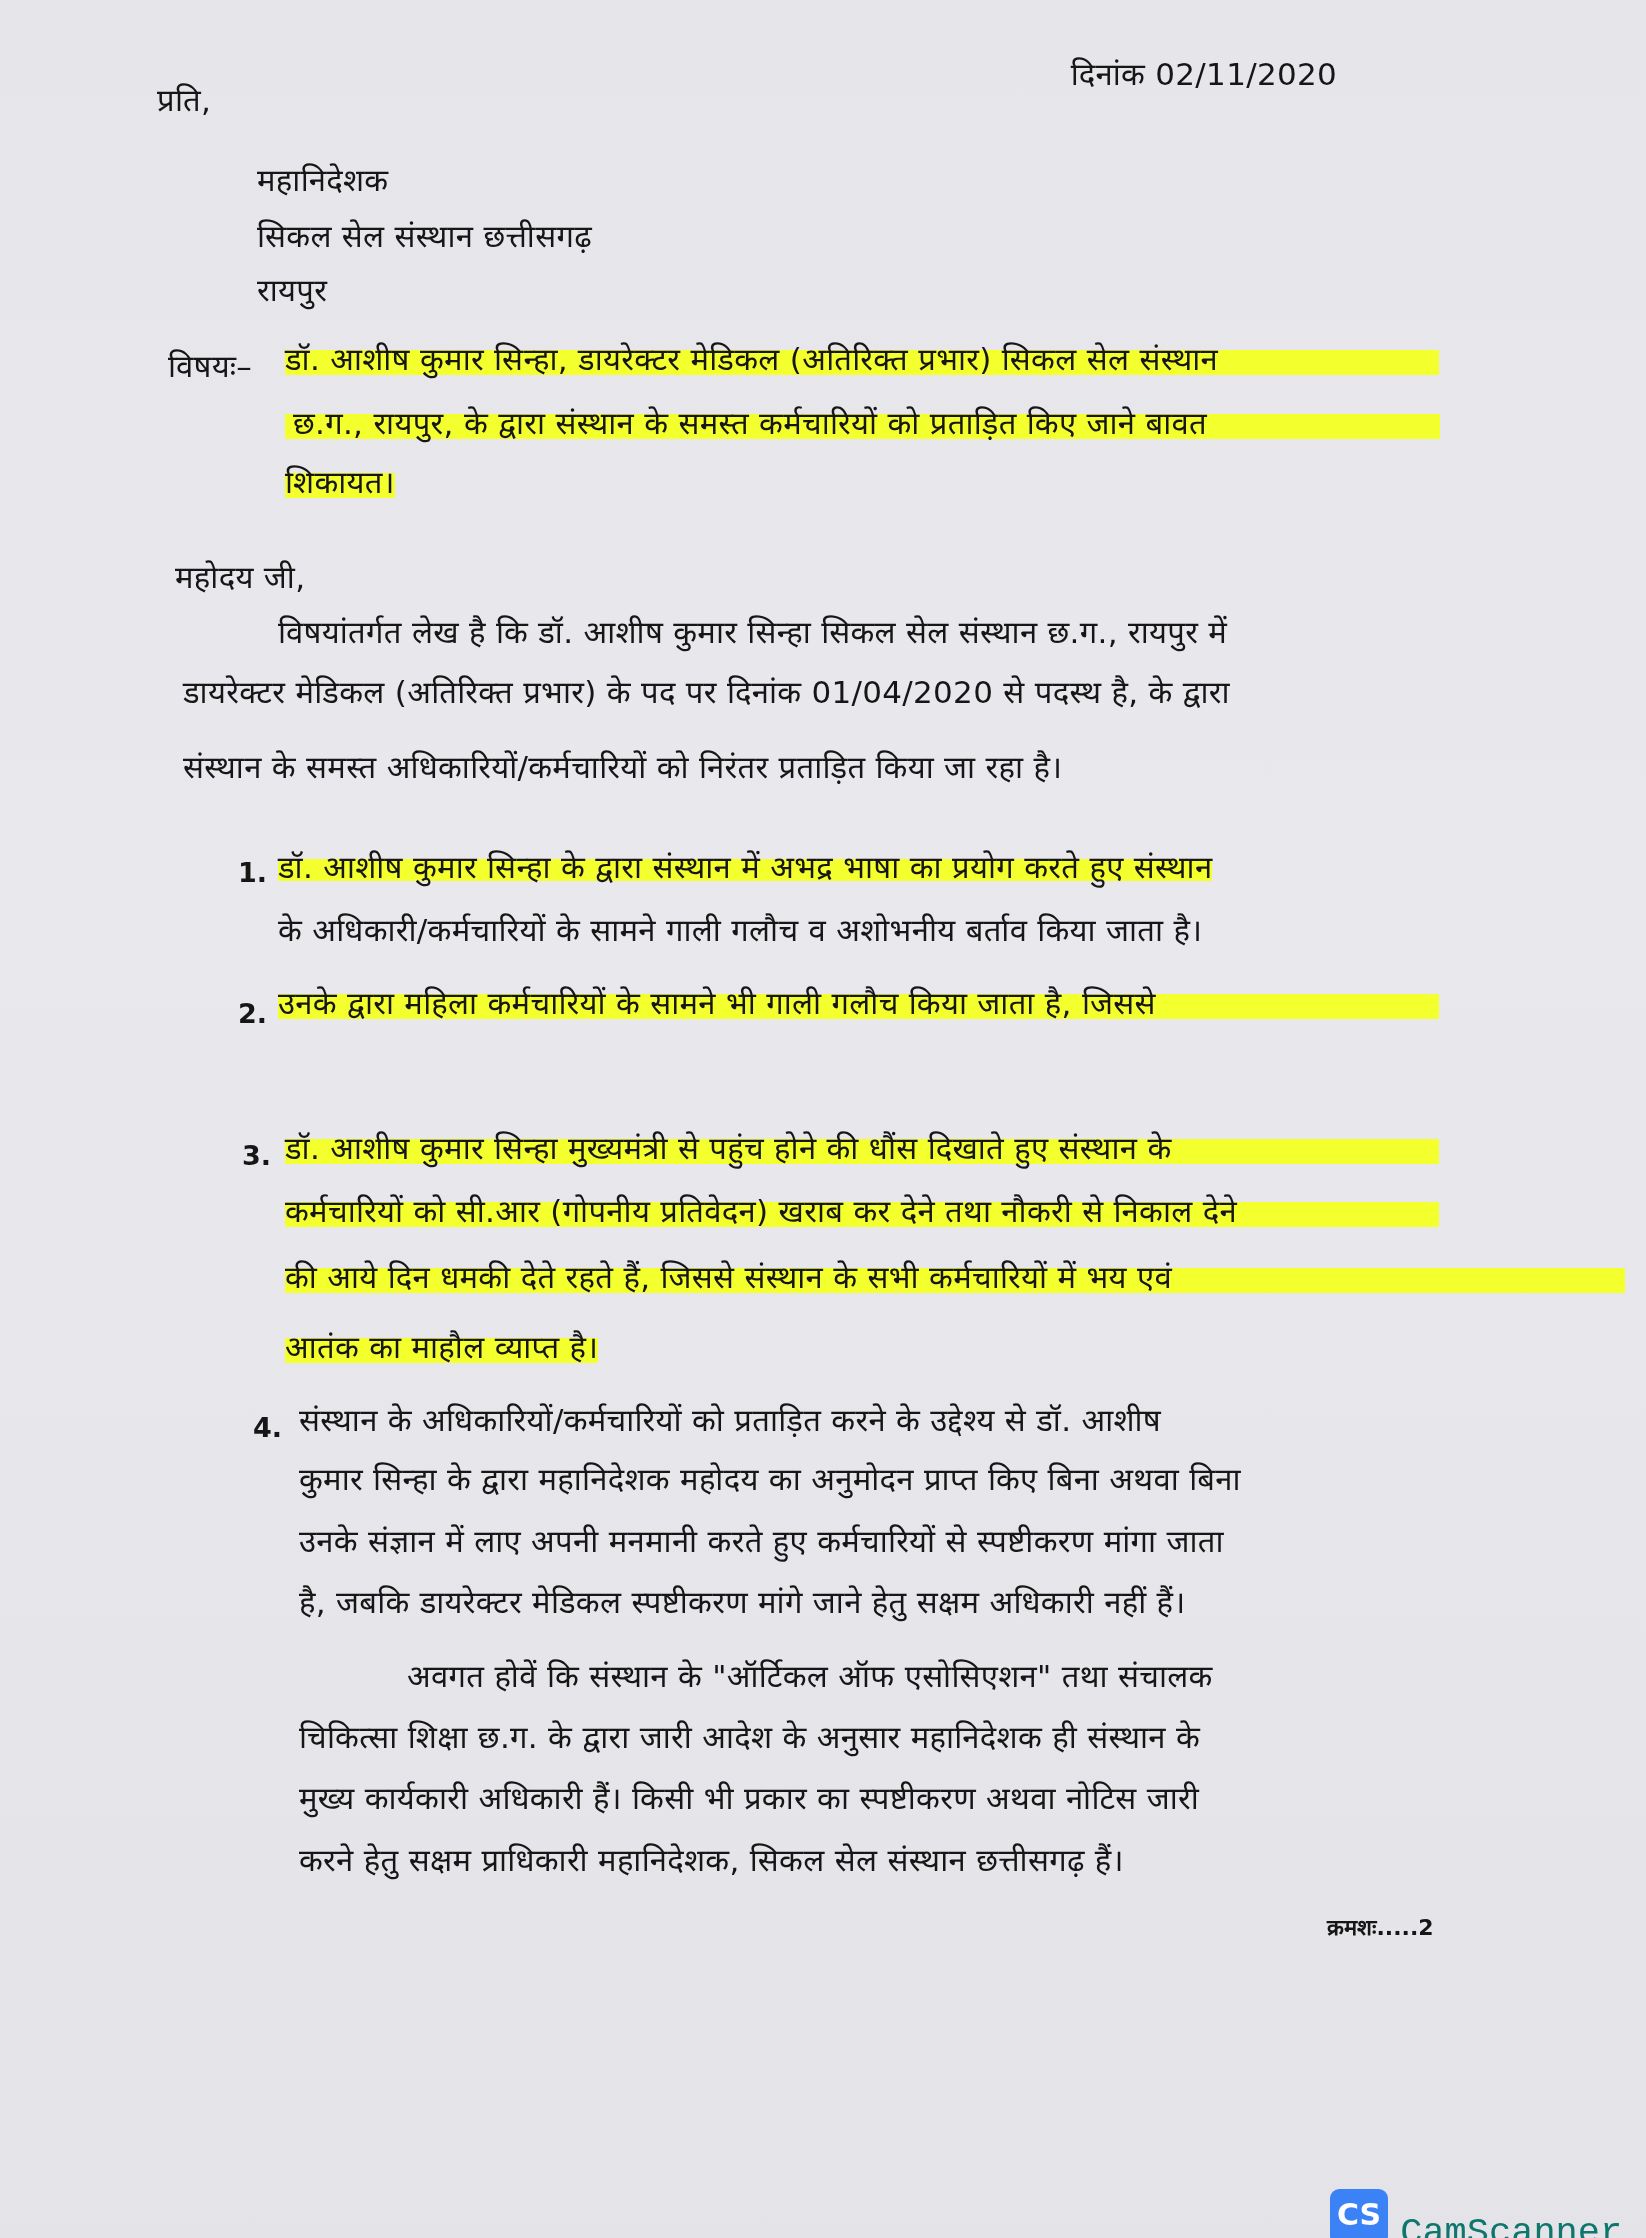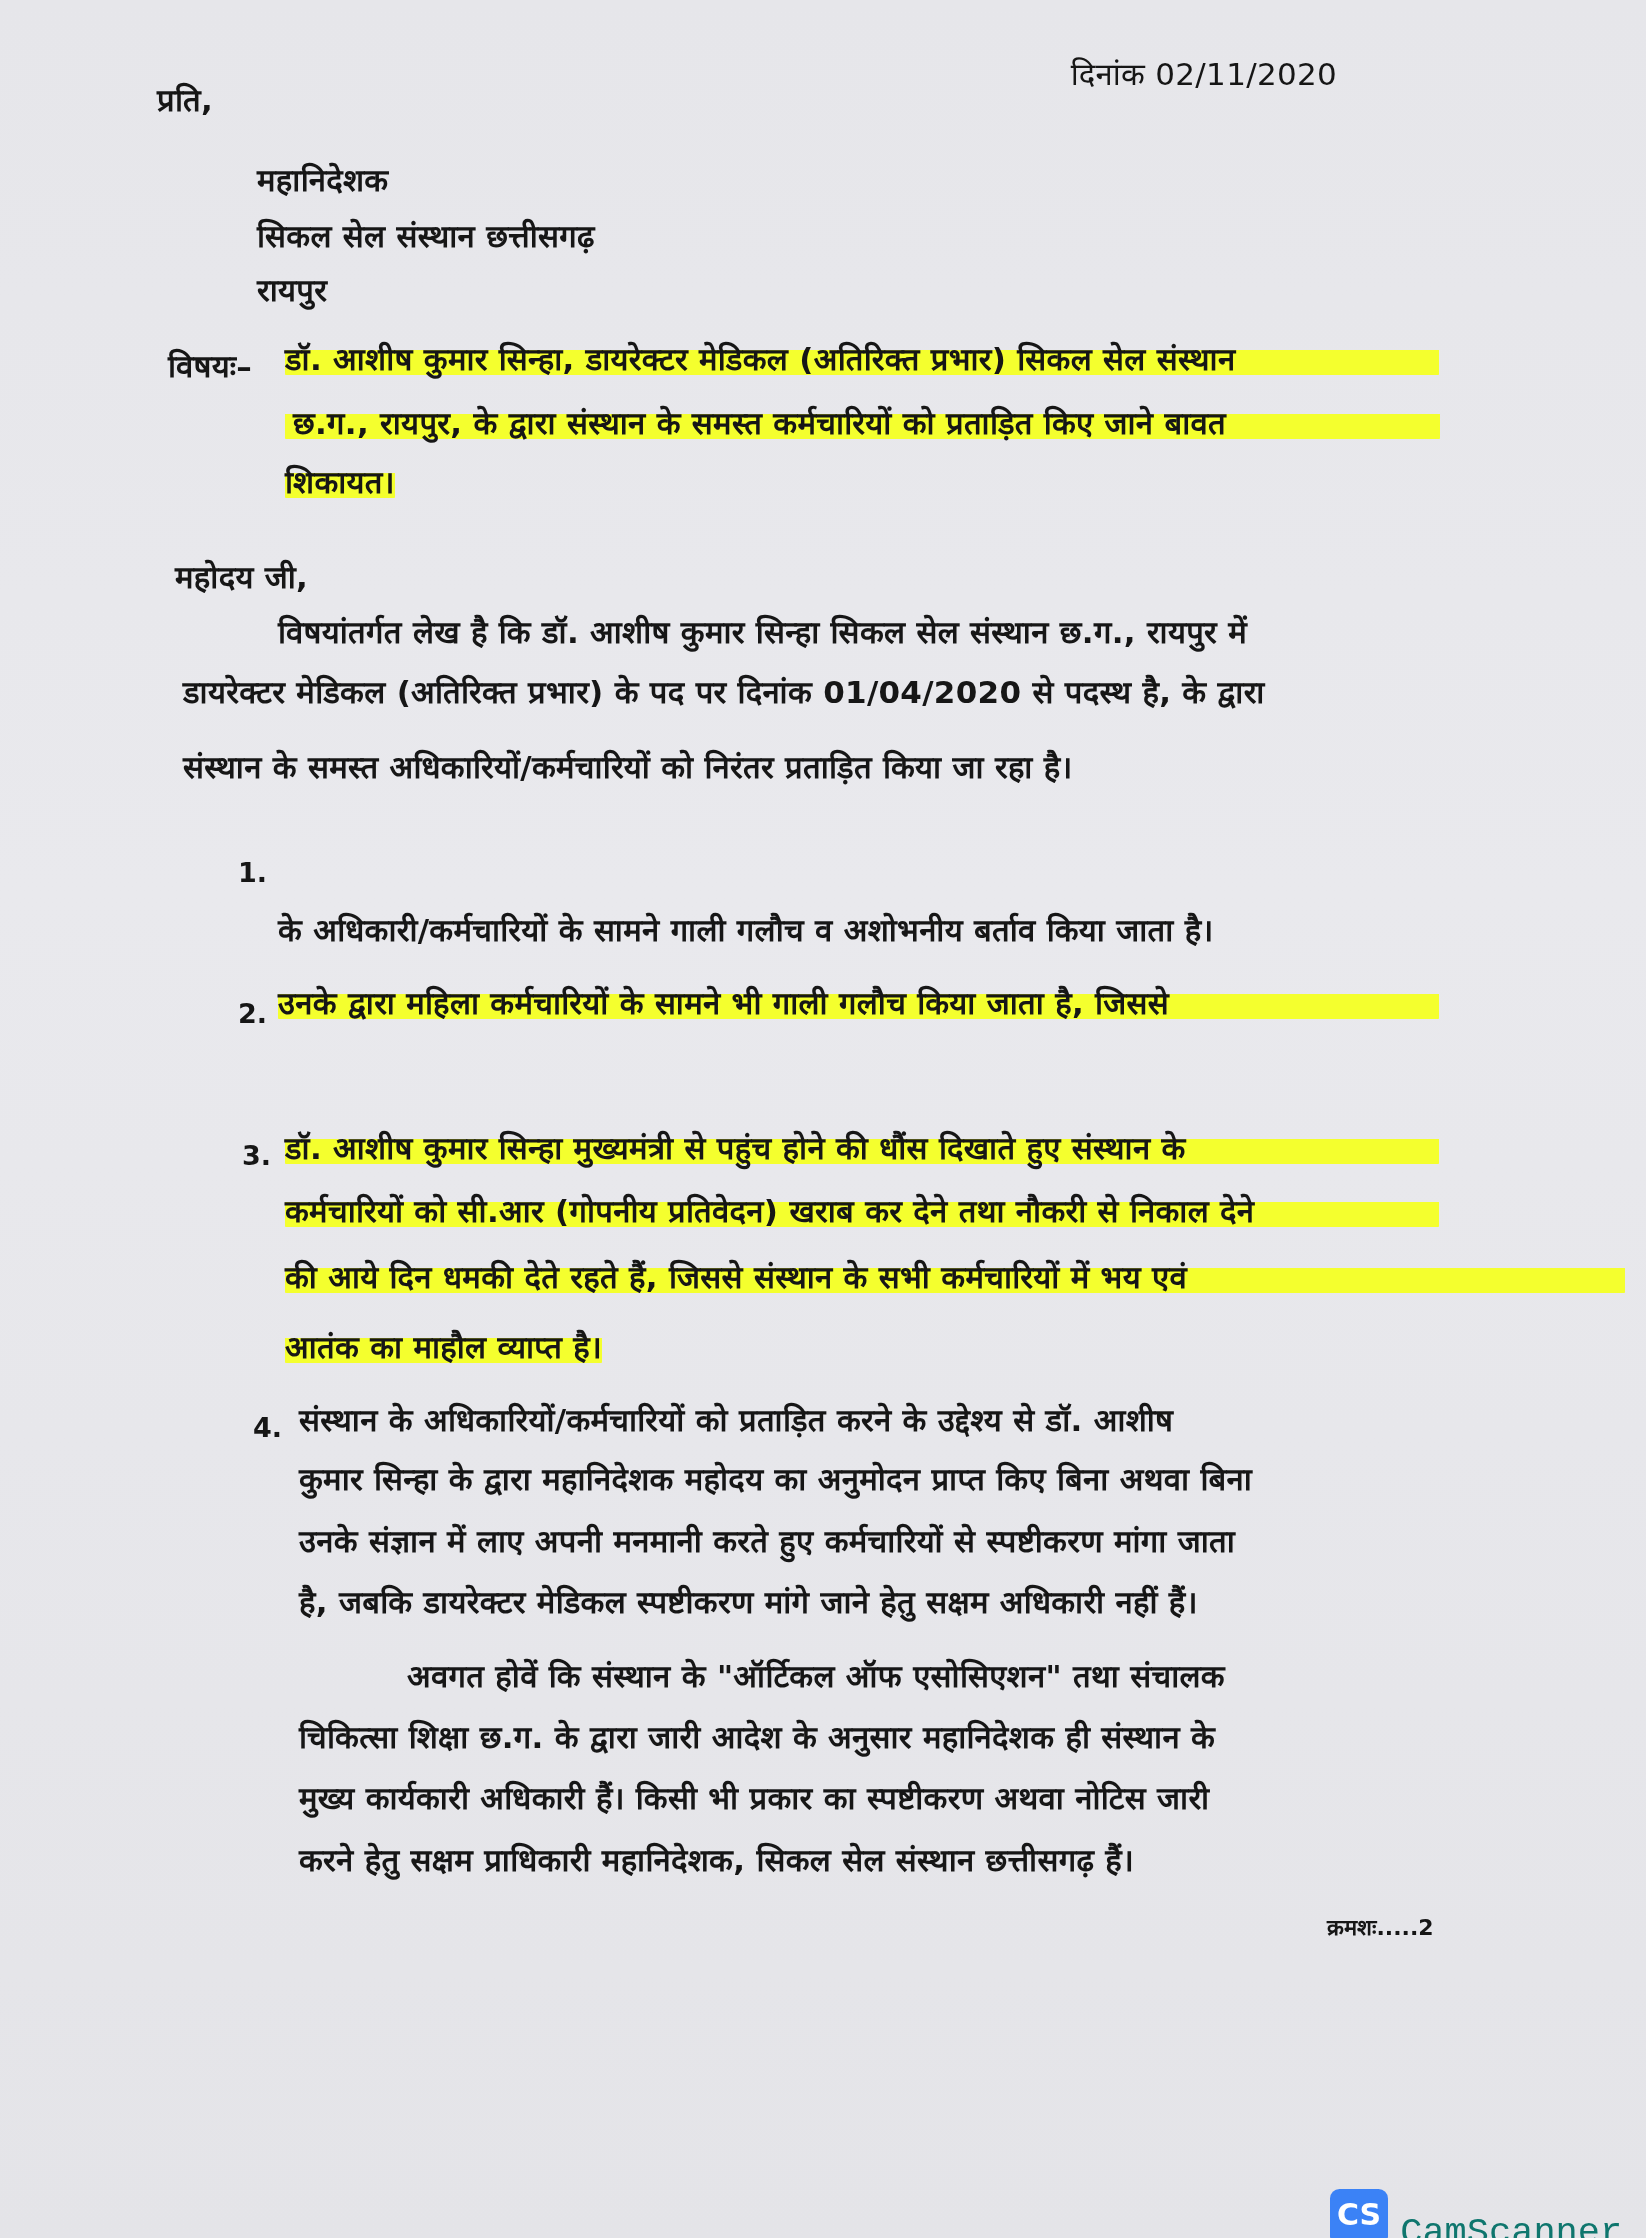--- a/index.html
+++ b/index.html
@@ -11,7 +11,7 @@
   }
   .page { position: absolute; inset: 0; }
   .line {
-    position: absolute; white-space: nowrap; font-size: 31px; font-weight: bold;
+    position: absolute; white-space: nowrap; font-size: 31px; font-weight: normal;
     line-height: 41px; letter-spacing: 0.3px;
   }
   .hl {

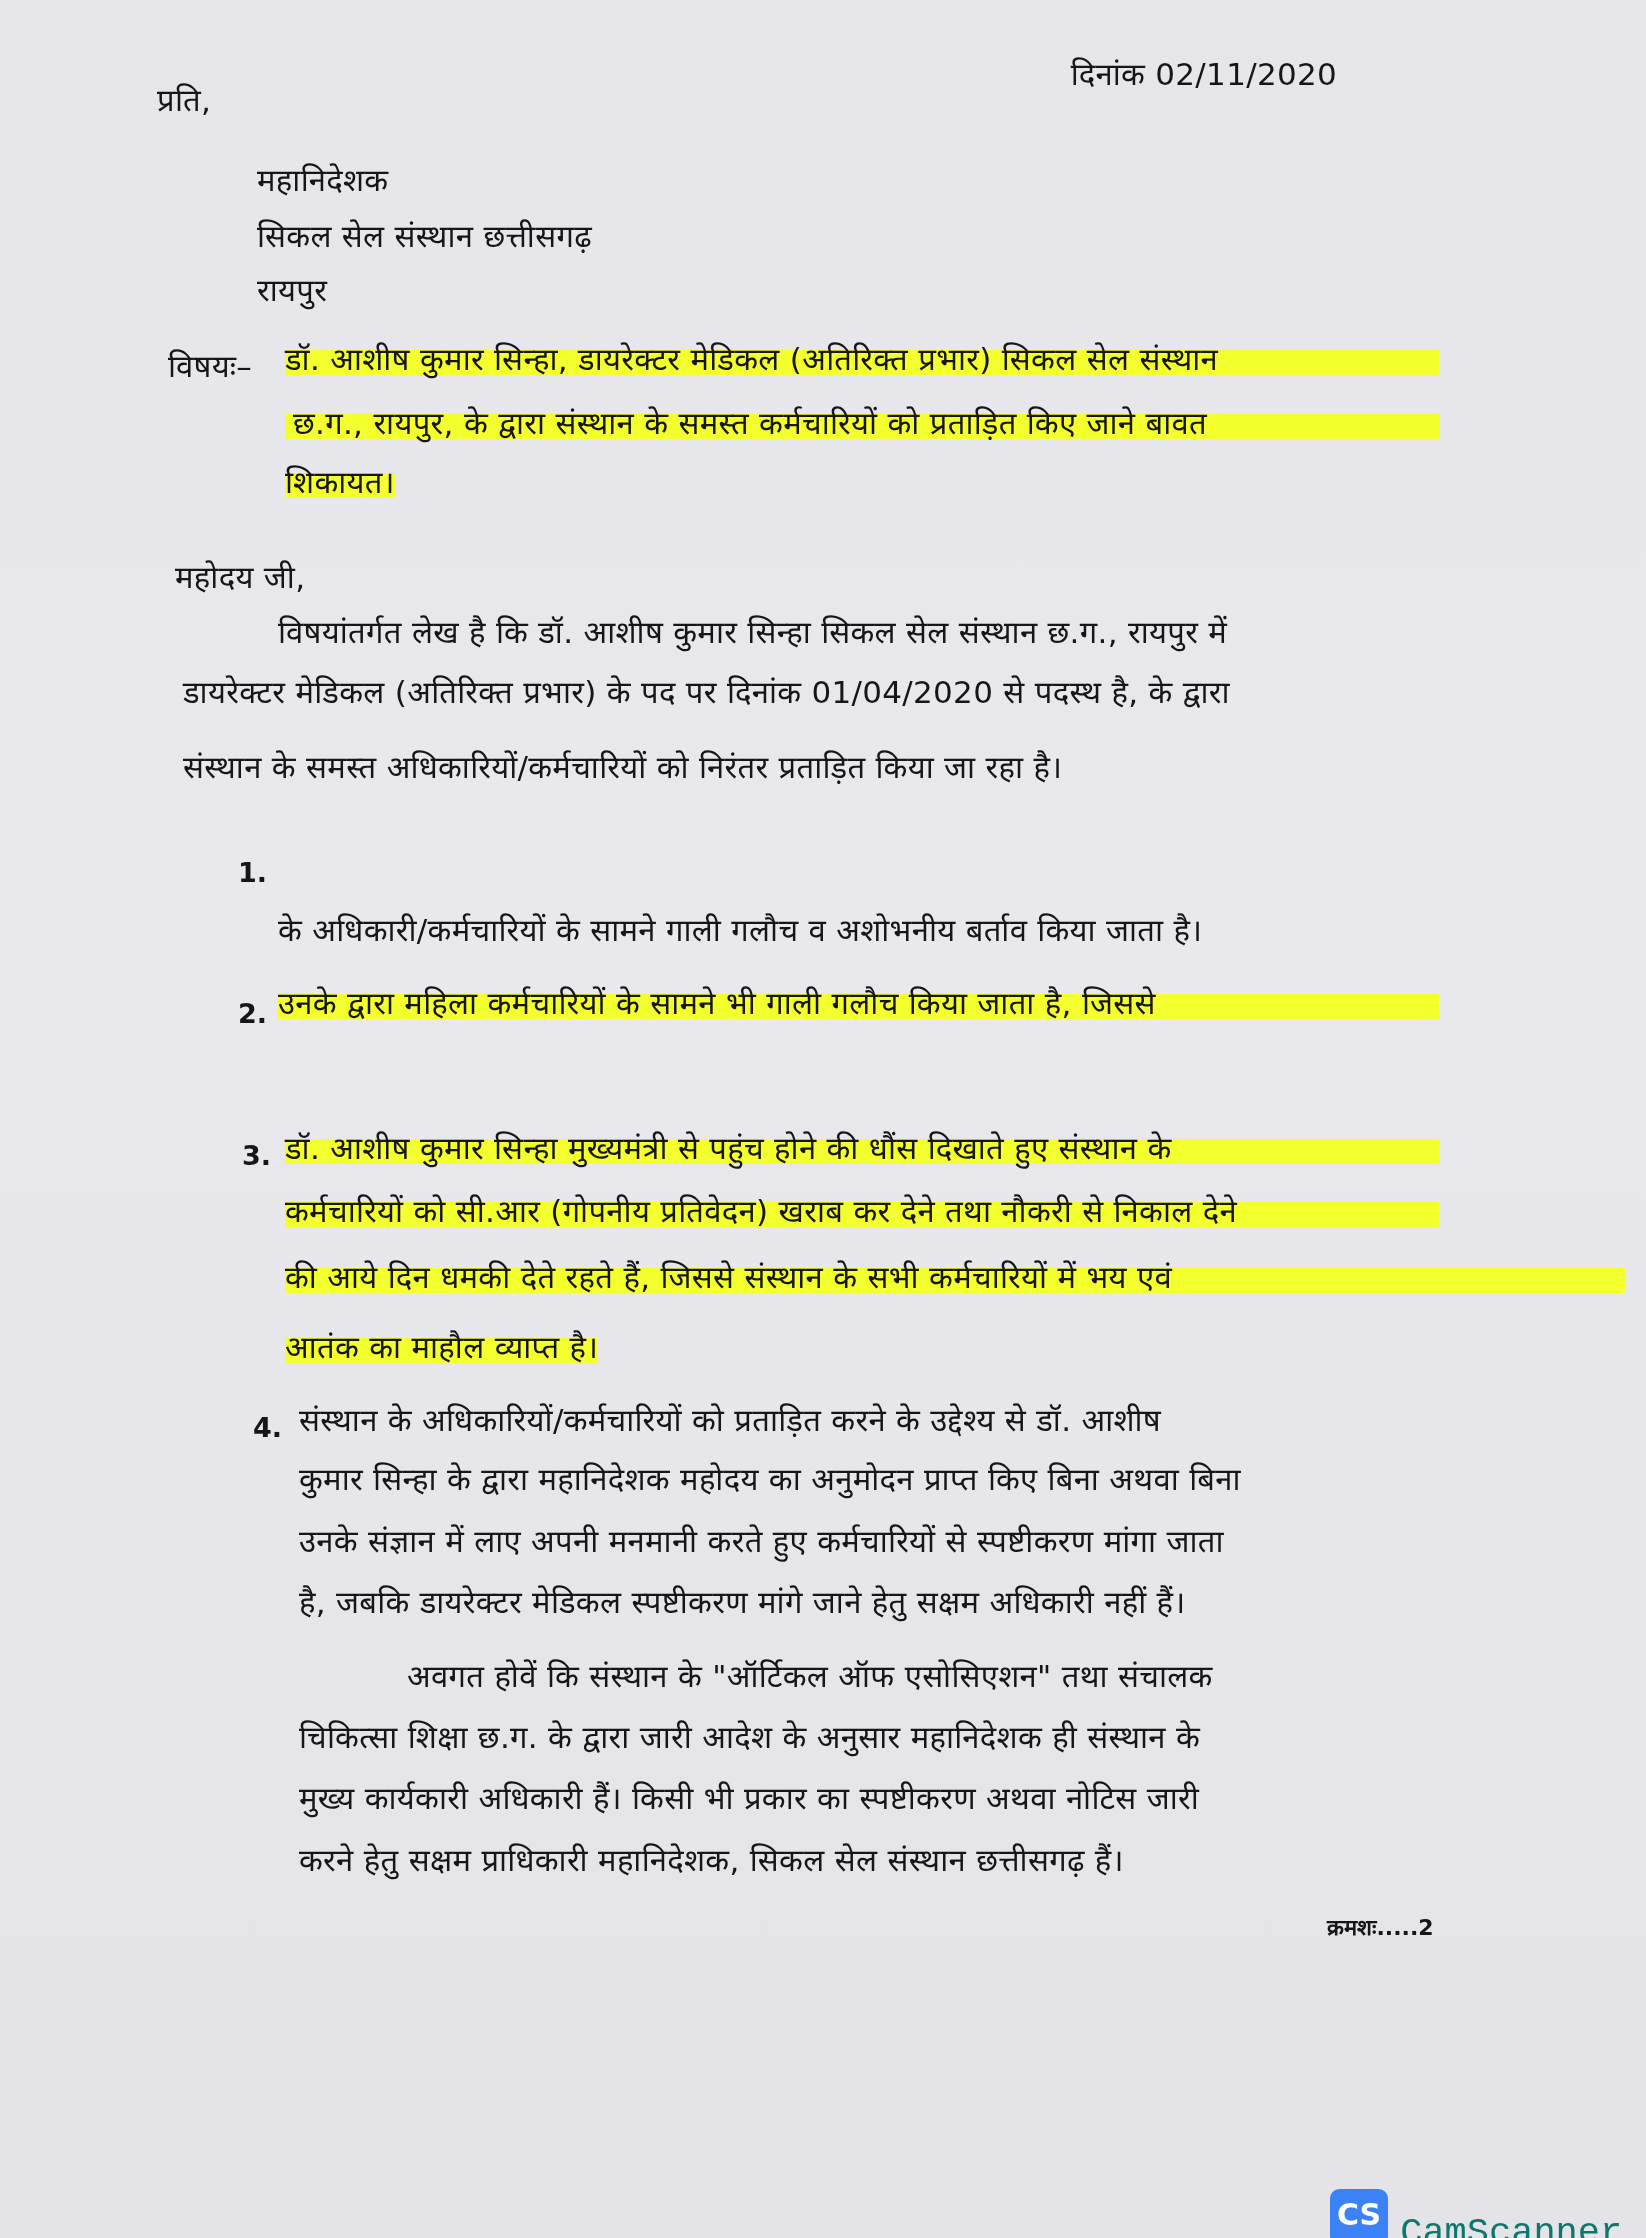--- a/index.html
+++ b/index.html
@@ -53,6 +53,7 @@
   <div class="line" style="left:183px; top:747px;">संस्थान के समस्त अधिकारियों/कर्मचारियों को निरंतर प्रताड़ित किया जा रहा है।</div>
 
   <div class="num" style="left:238px; top:857px;">1.</div>
+  <div class="line" style="left:278px; top:847px; width:1161px;"><span class="hl">डॉ. आशीष कुमार सिन्हा के द्वारा संस्थान में अभद्र भाषा का प्रयोग करते हुए संस्थान</span></div>
   <div class="line" style="left:278px; top:910px;">के अधिकारी/कर्मचारियों के सामने गाली गलौच व अशोभनीय बर्ताव किया जाता है।</div>
 
   <div class="num" style="left:238px; top:998px;">2.</div>

